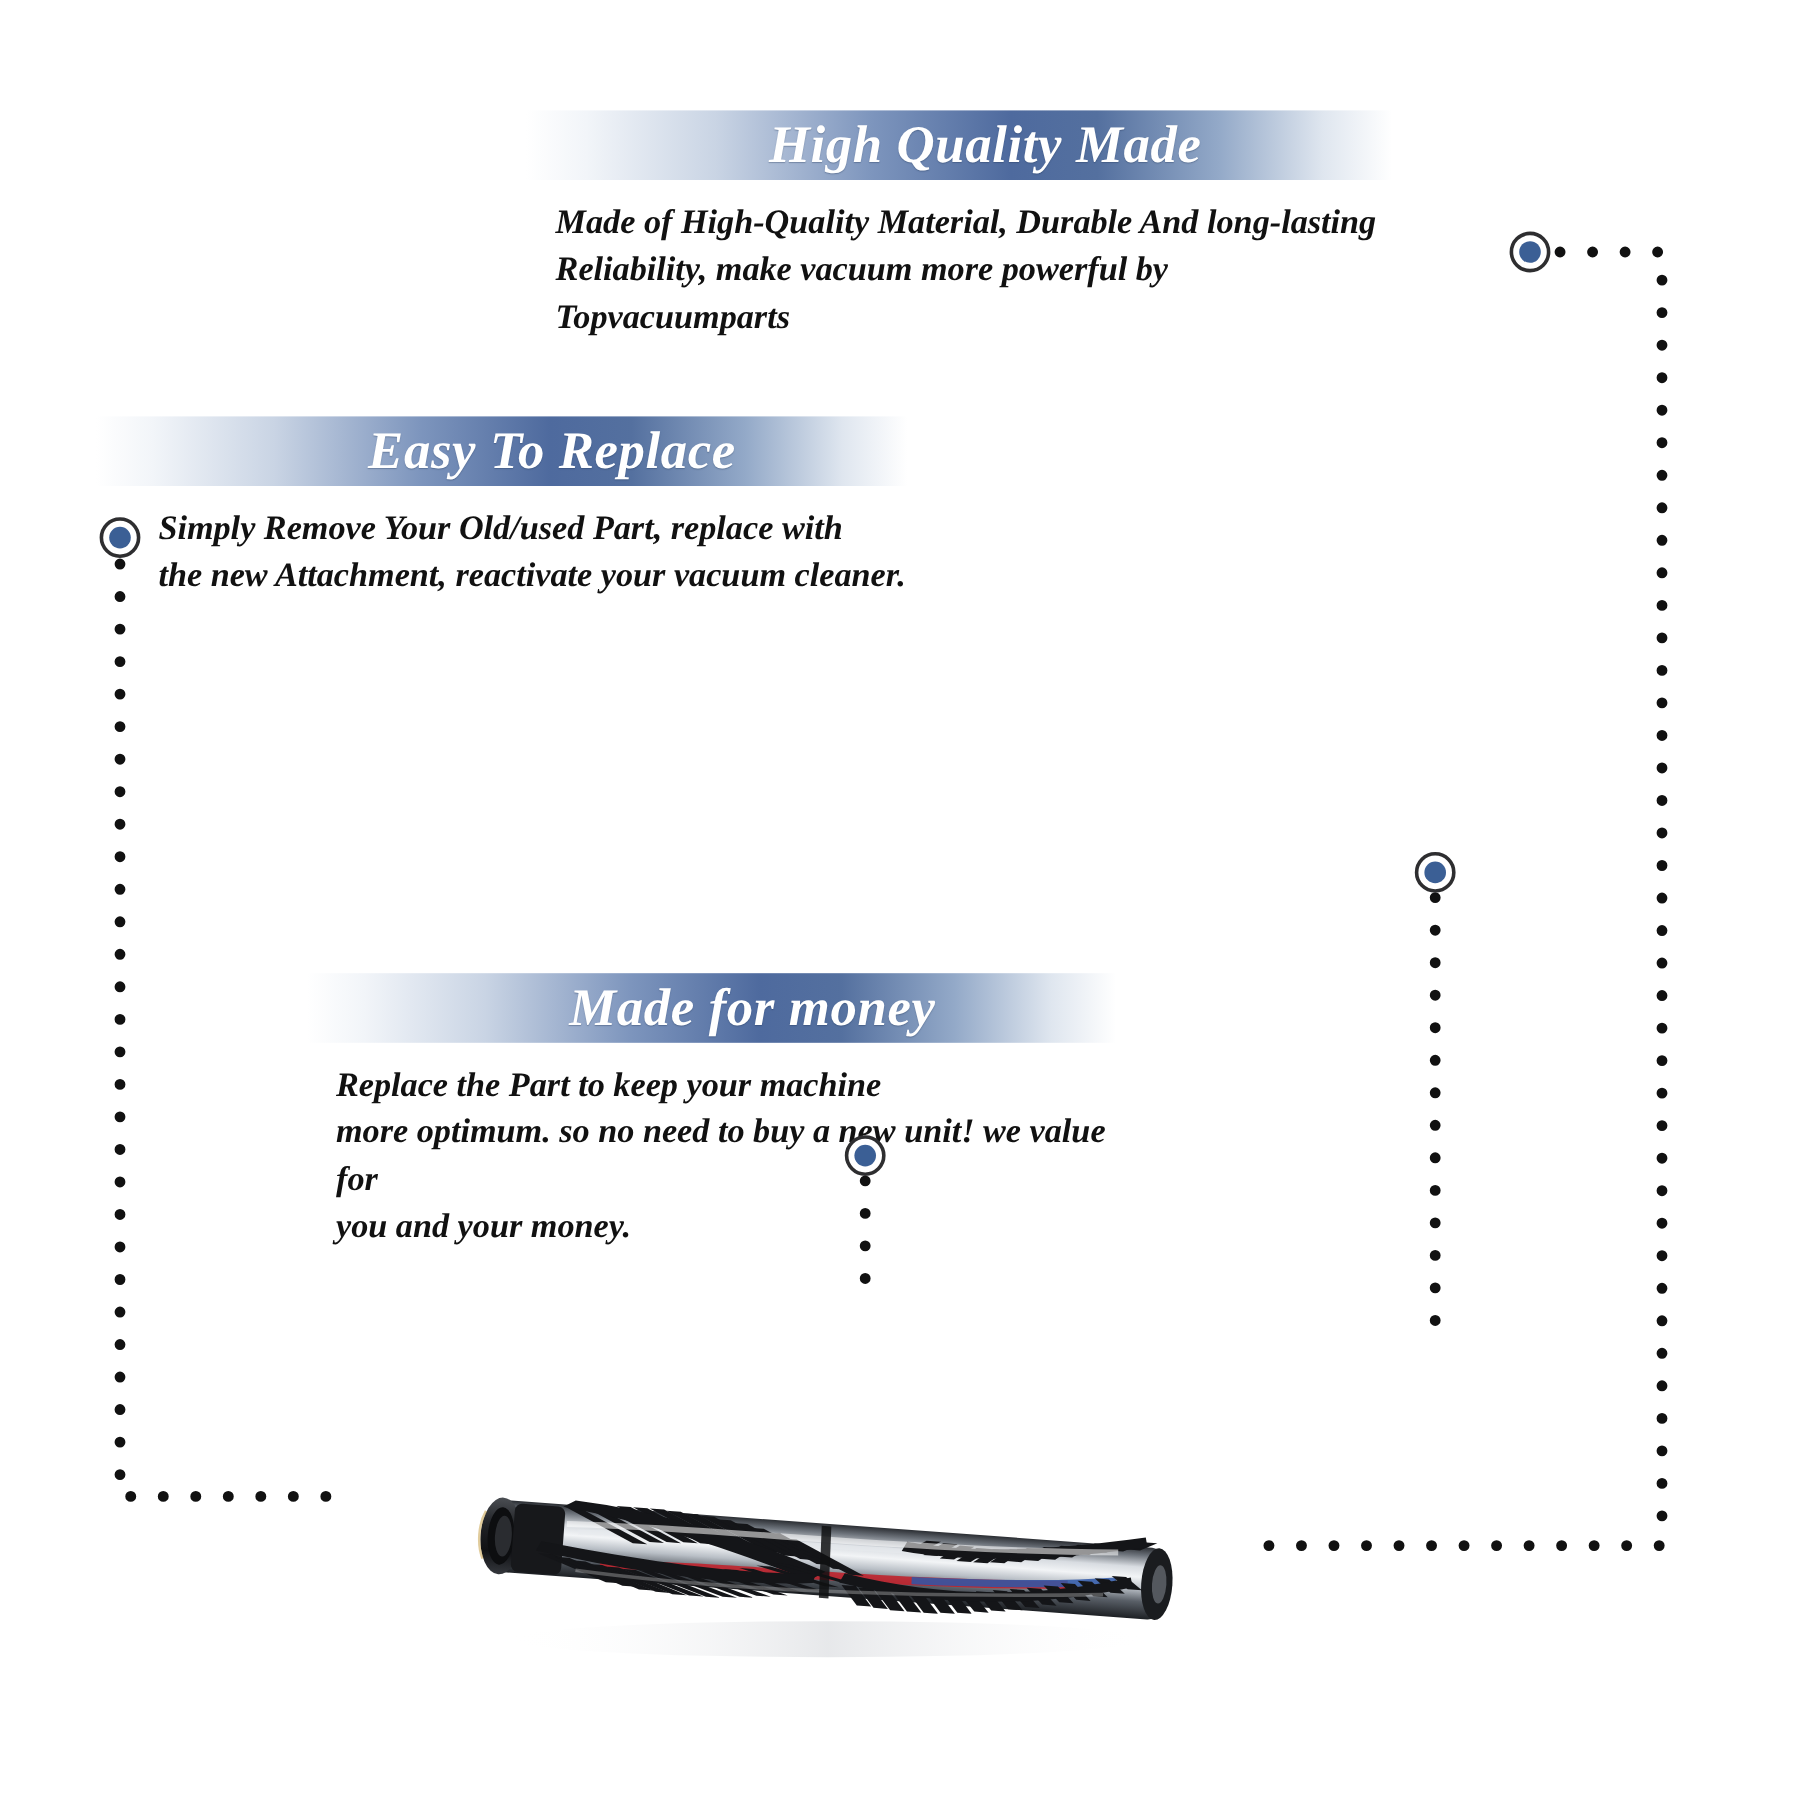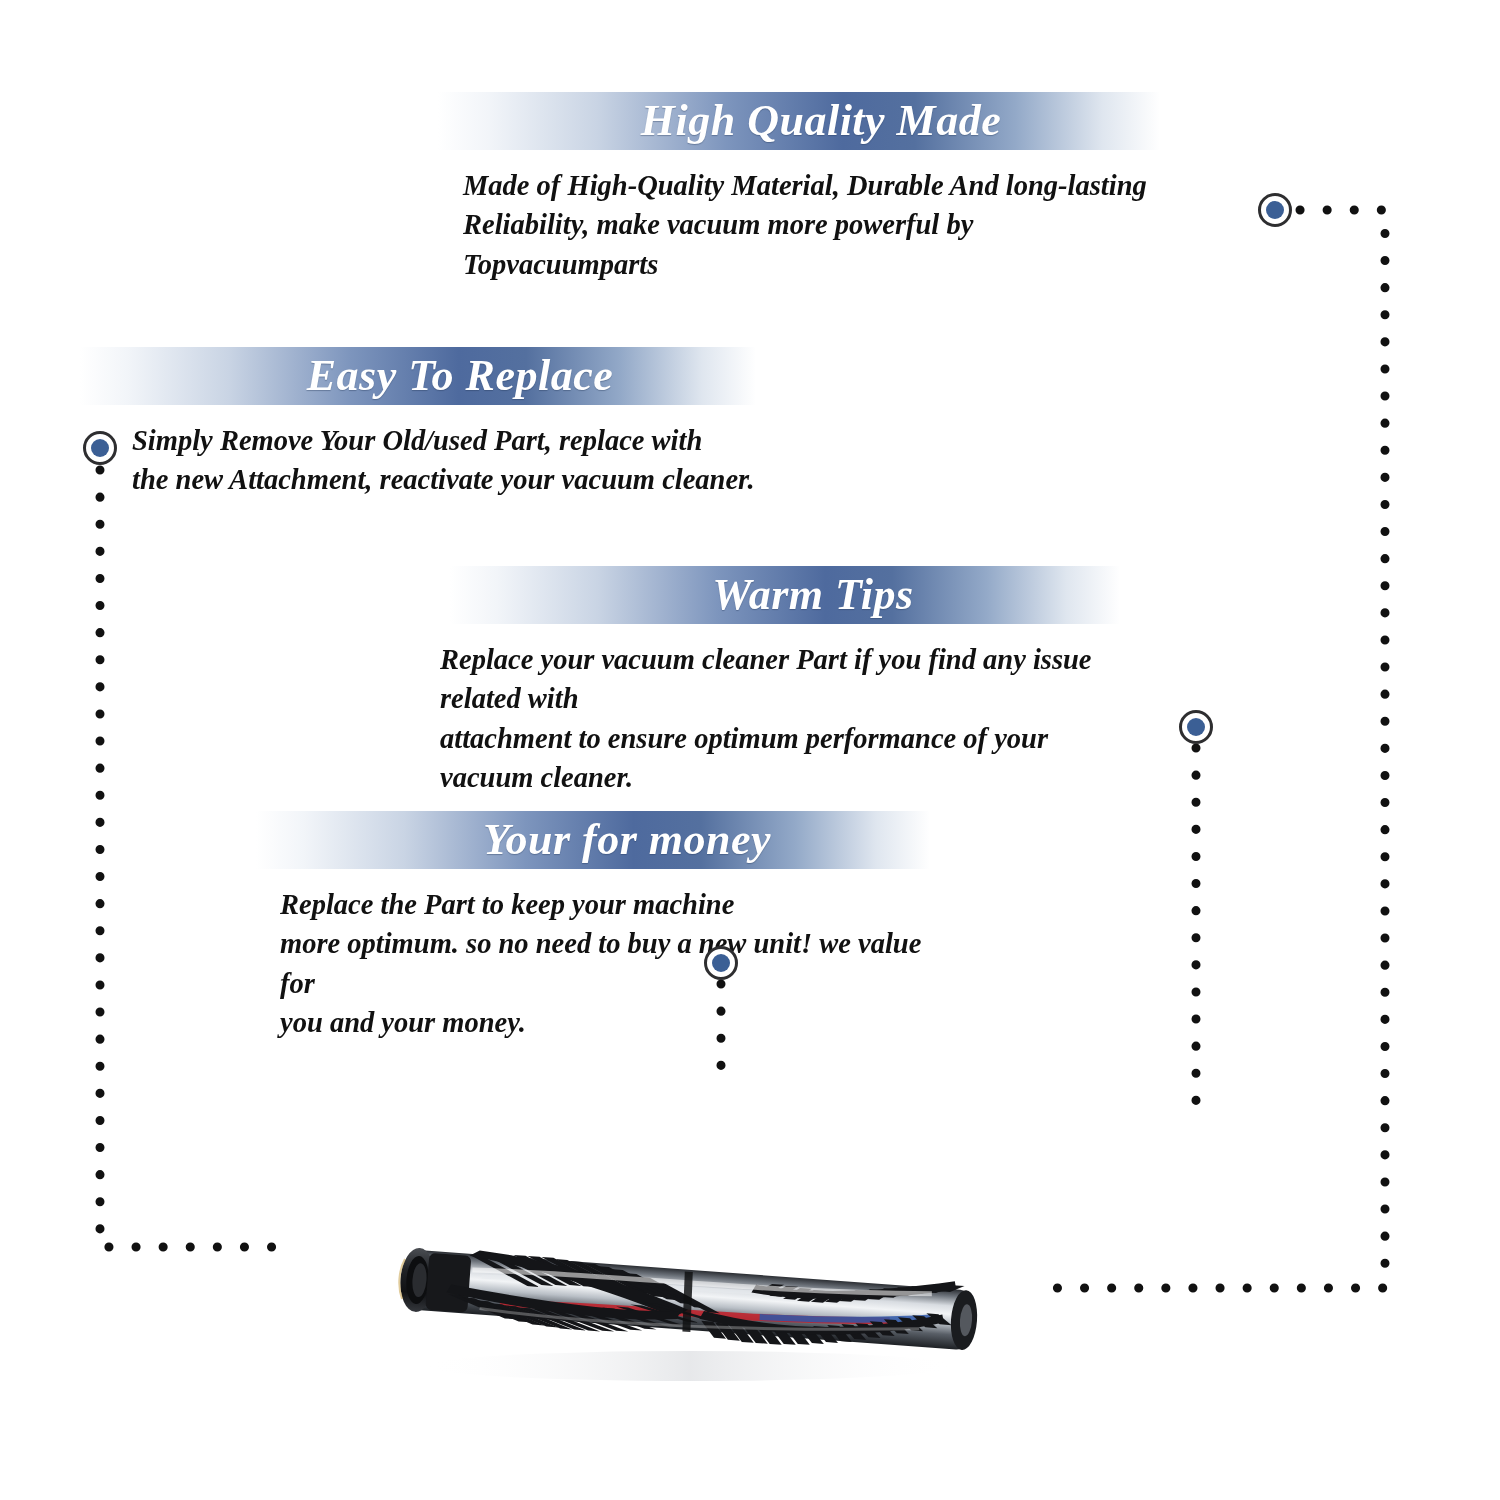--- a/index.html
+++ b/index.html
@@ -146,13 +146,6 @@
 Reliability, make vacuum more powerful by Topvacuumparts</div>
   </div>
 
-  <div class="feature" id="feature-tips">
-    <div class="feature-title-bar">
-      <span class="feature-title">Warm Tips</span>
-    </div>
-    <div class="feature-body">Replace your vacuum cleaner Part if you find any issue related with
- attachment to ensure optimum performance of your vacuum cleaner.</div>
-  </div>
 
   <div class="feature" id="feature-value">
     <div class="feature-title-bar">

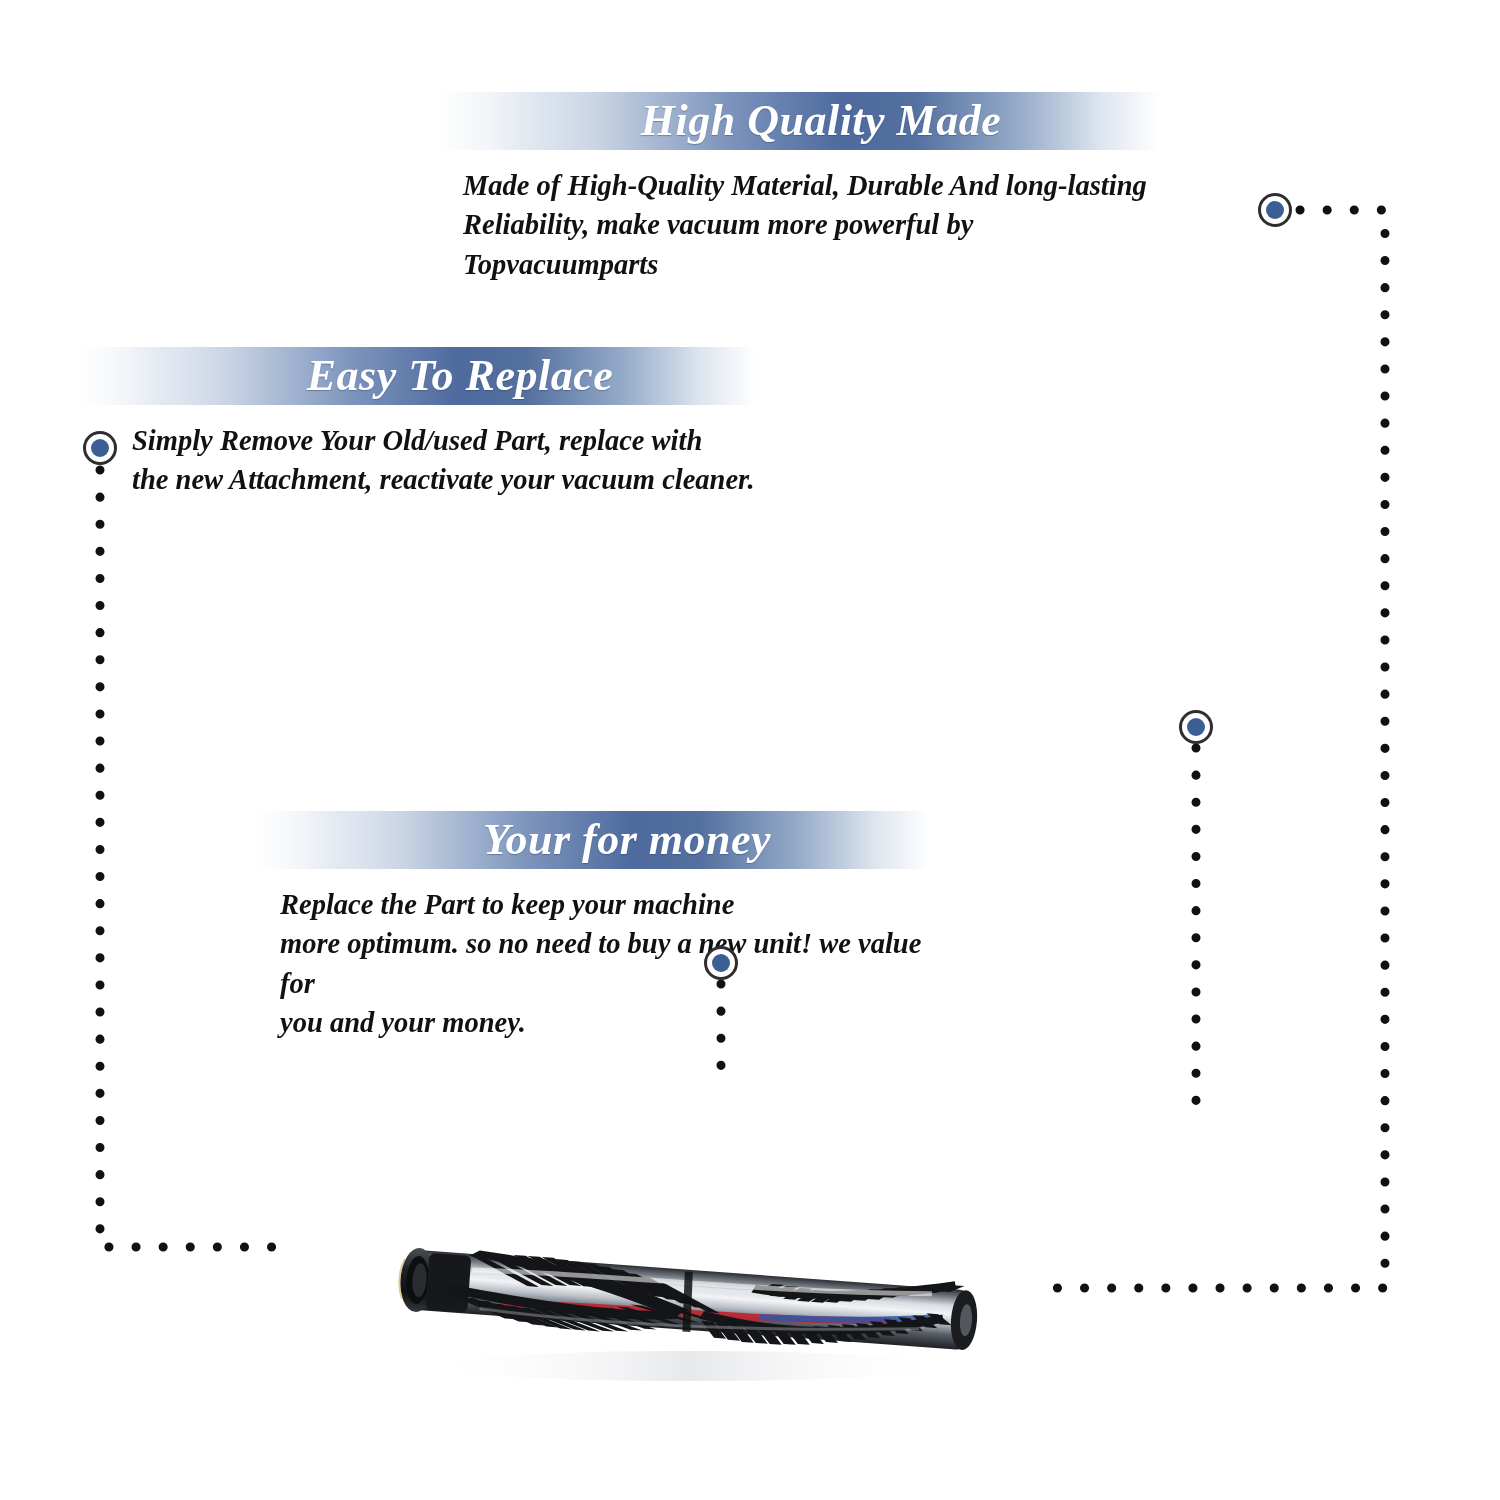--- a/index.html
+++ b/index.html
@@ -149,7 +149,7 @@
 
   <div class="feature" id="feature-value">
     <div class="feature-title-bar">
-      <span class="feature-title">Your for money</span>
+      <span class="feature-title">Made for money</span>
     </div>
     <div class="feature-body">Replace the Part to keep your machine
 more optimum. so no need to buy a new unit! we value for

